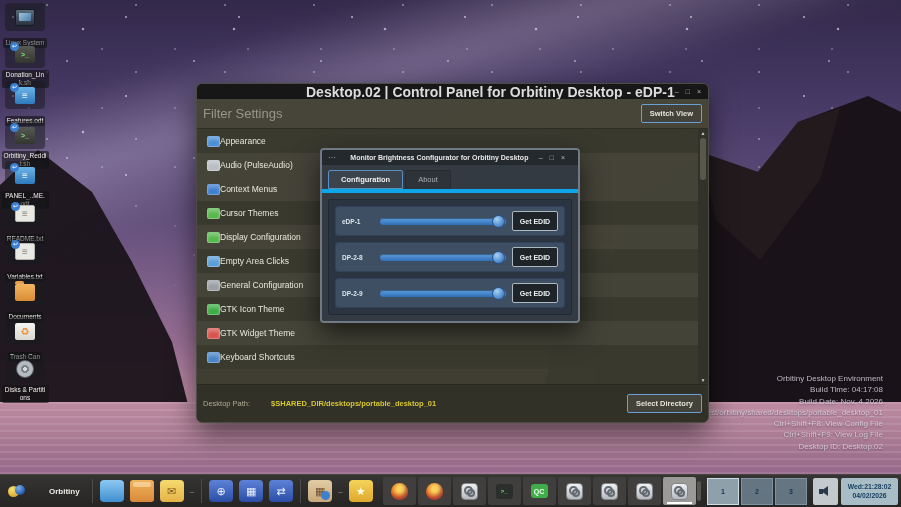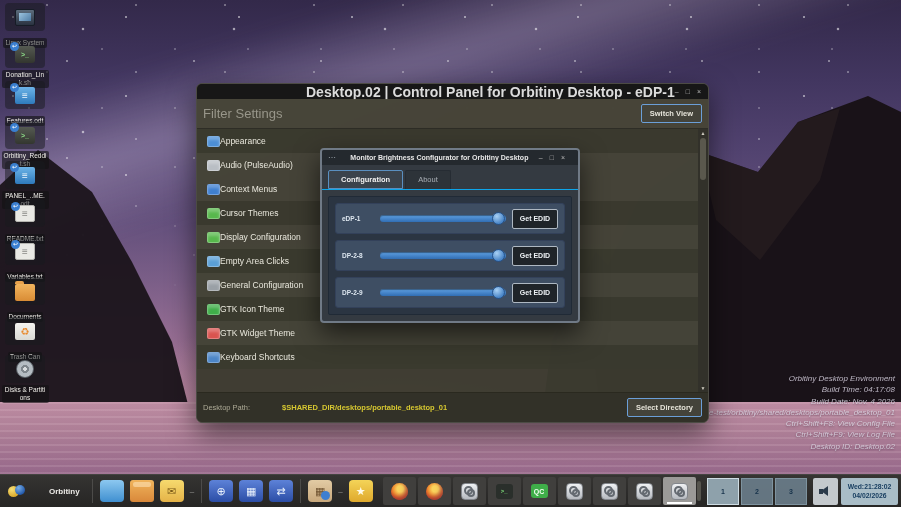--- a/index.html
+++ b/index.html
@@ -108,7 +108,7 @@
   .dlgtitle { height:15px; background:#24292e; display:flex; align-items:center; padding:0 6px; flex:0 0 auto; }
   .dlgtitle .dots { color:#9aa2aa; font-size:8px; margin-right:4px; }
   .dlgtitle .t { flex:1; text-align:center; color:#e6e6e6; font-size:7px; font-weight:bold; }
-  .dtabs { display:flex; gap:2px; padding:5px 6px 0 6px; border-bottom:1px solid #0ea5e9; flex:0 0 auto; }
+  .dtabs { display:flex; gap:2px; padding:5px 6px 0 6px; border-bottom:4px solid #0ea5e9; flex:0 0 auto; }
   .dtab { padding:4px 12px; font-size:7.5px; color:#a8aeb5; background:#2d3339;
     border:1px solid #262c33; border-bottom:none; border-radius:2px 2px 0 0; }
   .dtab.active { color:#f0f0f0; font-weight:bold; background:#3b434c; border:1px solid #5a8fc0; }

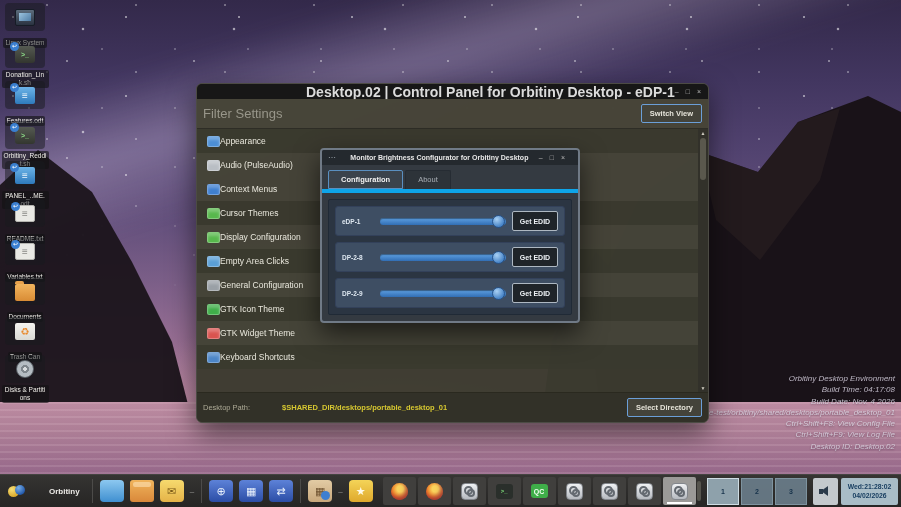--- a/index.html
+++ b/index.html
@@ -67,8 +67,8 @@
     background:#3a7fd0; color:#fff; font-size:6px; line-height:9px; text-align:center; }
 
   
-  .sysinfo { position:absolute; right:6px; bottom:55px; z-index:2; text-align:right;
-    color:rgba(222,218,230,.82); font-size:8px; line-height:11.3px; text-shadow:0 1px 2px rgba(40,20,40,.4);font-style:italic; }
+  .sysinfo { position:absolute; right:18px; bottom:55px; z-index:2; text-align:right;
+    color:rgba(222,218,230,.82); font-size:8px; line-height:11.3px; text-shadow:0 1px 2px rgba(40,20,40,.4); }
 
   
   .cpwin { position:absolute; left:196px; top:83px; width:513px; height:340px; z-index:3;

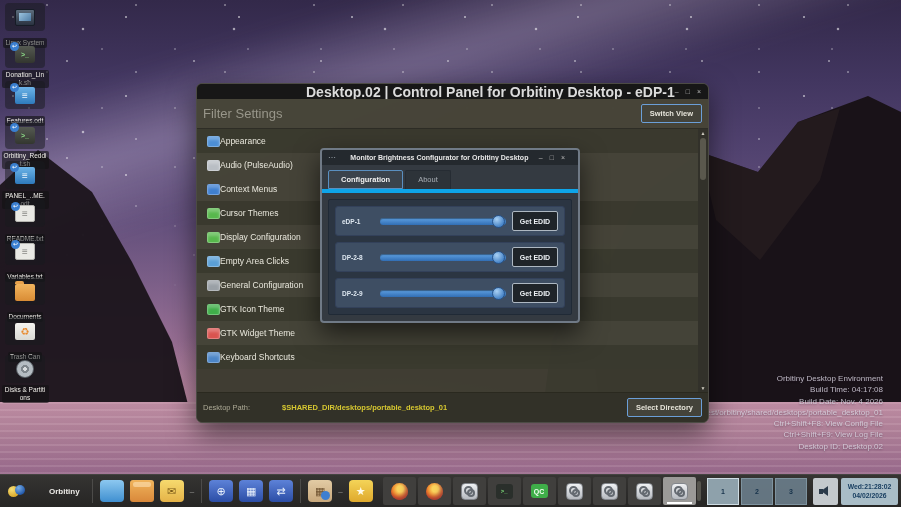--- a/index.html
+++ b/index.html
@@ -96,8 +96,8 @@
     display:flex; flex-direction:column; align-items:center; justify-content:space-between;
     font-size:5px; color:#cfccc0; padding:1px 0; }
   .sthumb { position:absolute; right:2px; top:9px; width:6px; height:42px; border-radius:3px; background:#5a584d; }
-  .cpbottom { height:30px; background:rgba(50,49,40,.97); border-top:1px solid #2a291f;
-    display:flex; align-items:center; gap:15px; padding:0 6px; flex:0 0 auto; }
+  .cpbottom { height:38px; background:rgba(50,49,40,.97); border-top:1px solid #2a291f;
+    display:flex; align-items:center; gap:4px; padding:0 6px; flex:0 0 auto; }
   .cpbottom .pl { color:#aca995; font-size:7.5px; }
   .cpbottom .pv { flex:1; color:#d6c731; font-size:7.5px; font-weight:bold;margin-left:17px; }
 

